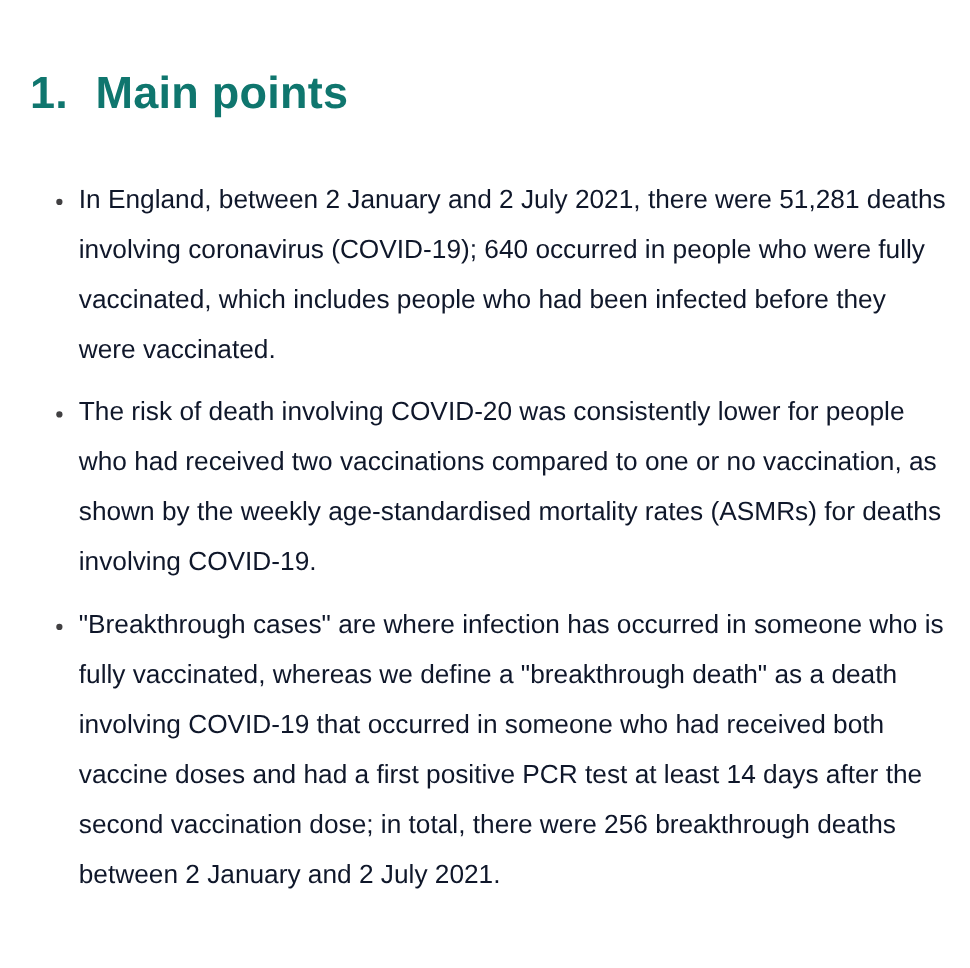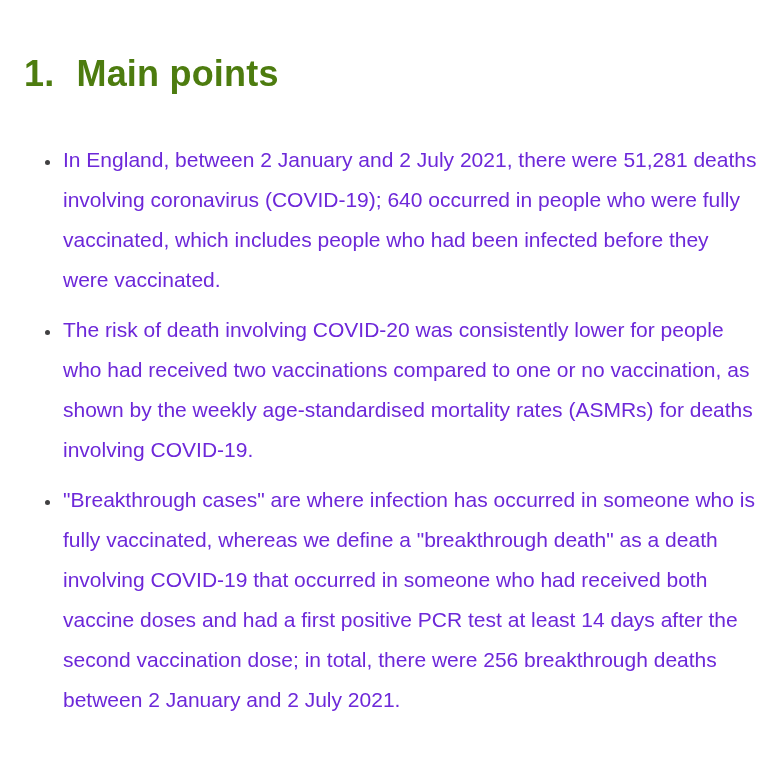--- a/index.html
+++ b/index.html
@@ -23,7 +23,7 @@
     font-size: 36px;
     line-height: 44px;
     font-weight: 700;
-    color: #4d7c0f;
+    color: #0f766e;
     letter-spacing: 0.2px;
   }
   .section-heading .heading-number {

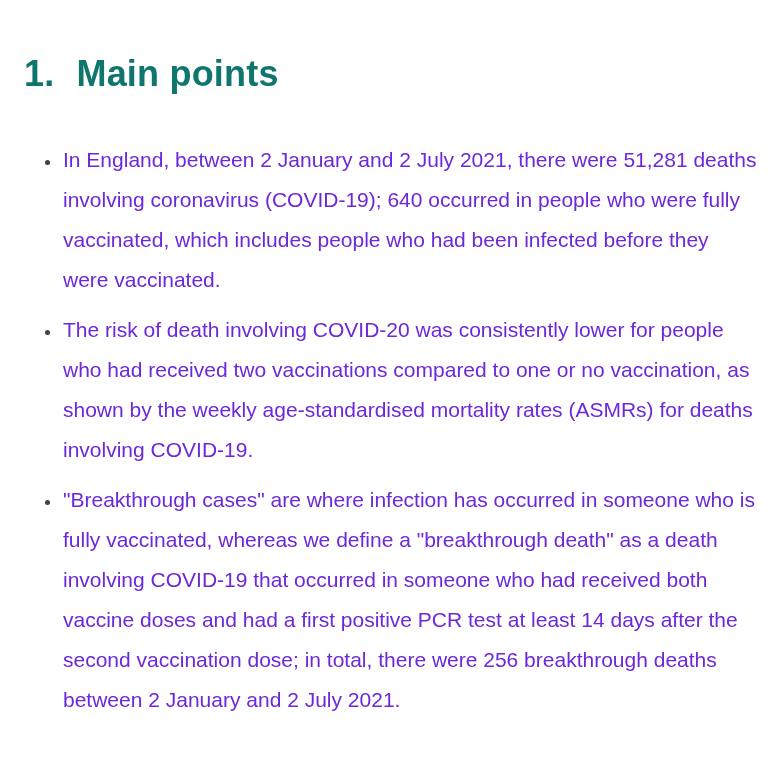--- a/index.html
+++ b/index.html
@@ -41,7 +41,7 @@
     line-height: 40px;
     margin: 0 0 10px 0;
     padding-left: 1px;
-    color: #6d28d9;
+    color: #0f172a;
   }
   .bullet-list li::marker {
     color: #414042;

